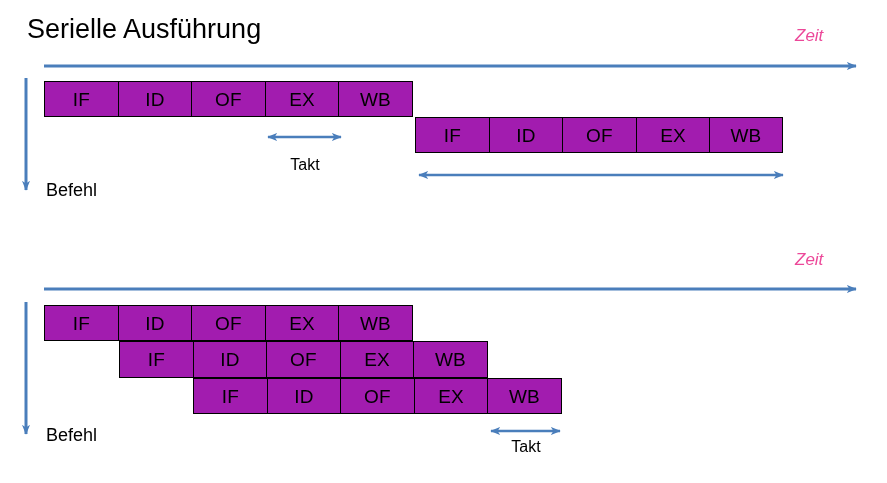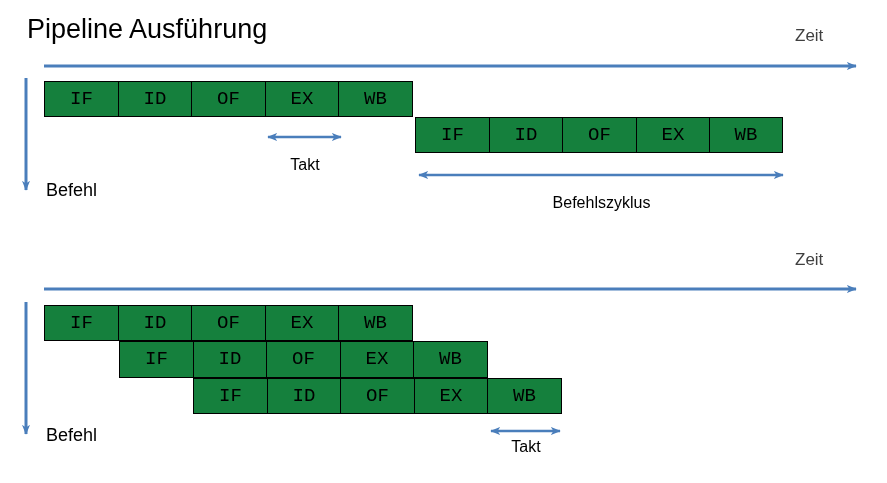--- a/index.html
+++ b/index.html
@@ -86,7 +86,7 @@
 
 <div id="canvas">
 
-  <div class="section-title" style="left:27px; top:14px;">Pipeline Ausführung</div>
+  <div class="section-title" style="left:27px; top:14px;">Serielle Ausführung</div>
 
   <div class="zeit-label" style="left:795px; top:26px;">Zeit</div>
 

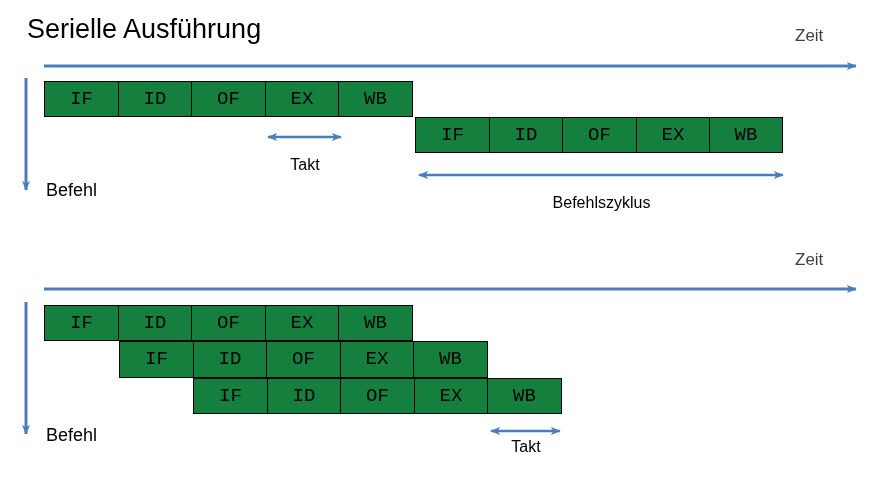--- a/index.html
+++ b/index.html
@@ -31,8 +31,9 @@
     position: absolute;
     font-size: 17px;
     line-height: 19px;
-    color: #404040;
+    color: #ec4899;
     white-space: nowrap;
+    font-style: italic;
   }
   .befehl-label {
     position: absolute;

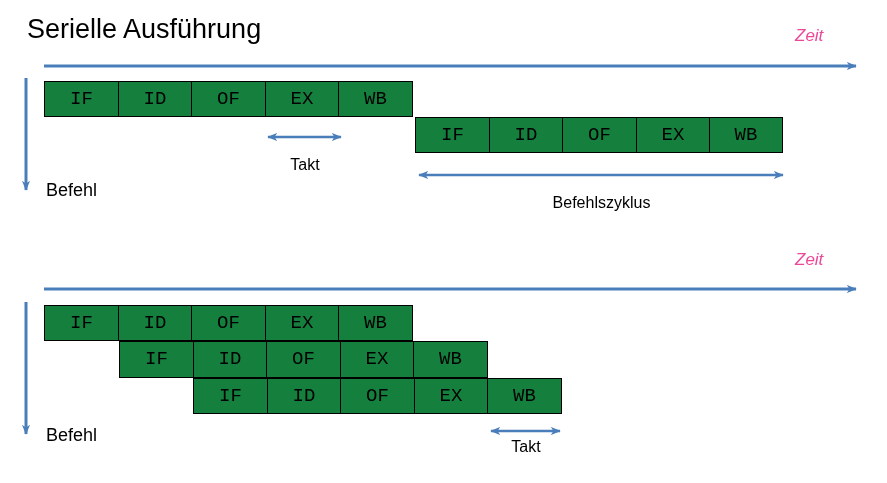--- a/index.html
+++ b/index.html
@@ -57,7 +57,7 @@
   }
   .stage-cell {
     box-sizing: border-box;
-    background: #15803d;
+    background: #a21caf;
     border: 1.5px solid #000000;
     margin-left: -1.5px;
     display: flex;
@@ -67,7 +67,6 @@
     line-height: 19px;
     color: #000000;
     letter-spacing: 0.2px;
-    font-family: Liberation Mono, monospace;
   }
   .stage-cell:first-child {
     margin-left: 0;

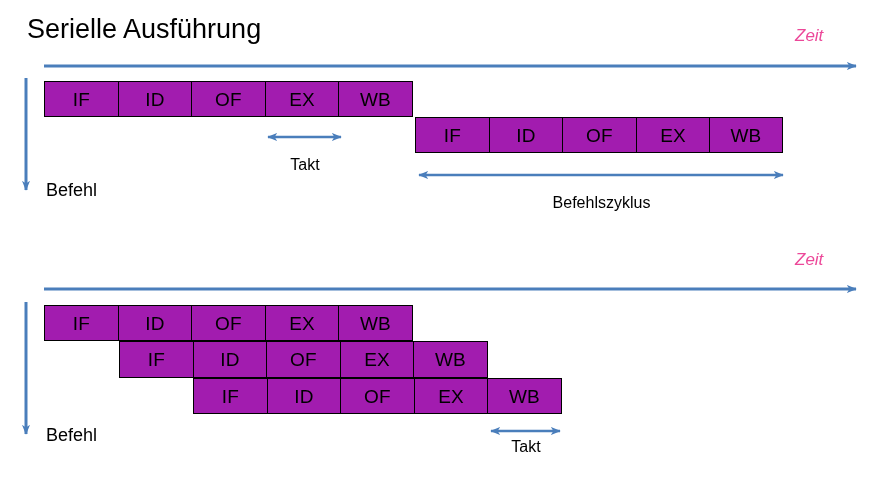--- a/index.html
+++ b/index.html
@@ -110,7 +110,6 @@
 
   <div class="arrow-label" style="left:264px; top:155px; width:82px;">Takt</div>
 
-  <div class="arrow-label" style="left:415px; top:193px; width:373px;">Befehlszyklus</div>
 
 
   <div class="zeit-label" style="left:795px; top:250px;">Zeit</div>

